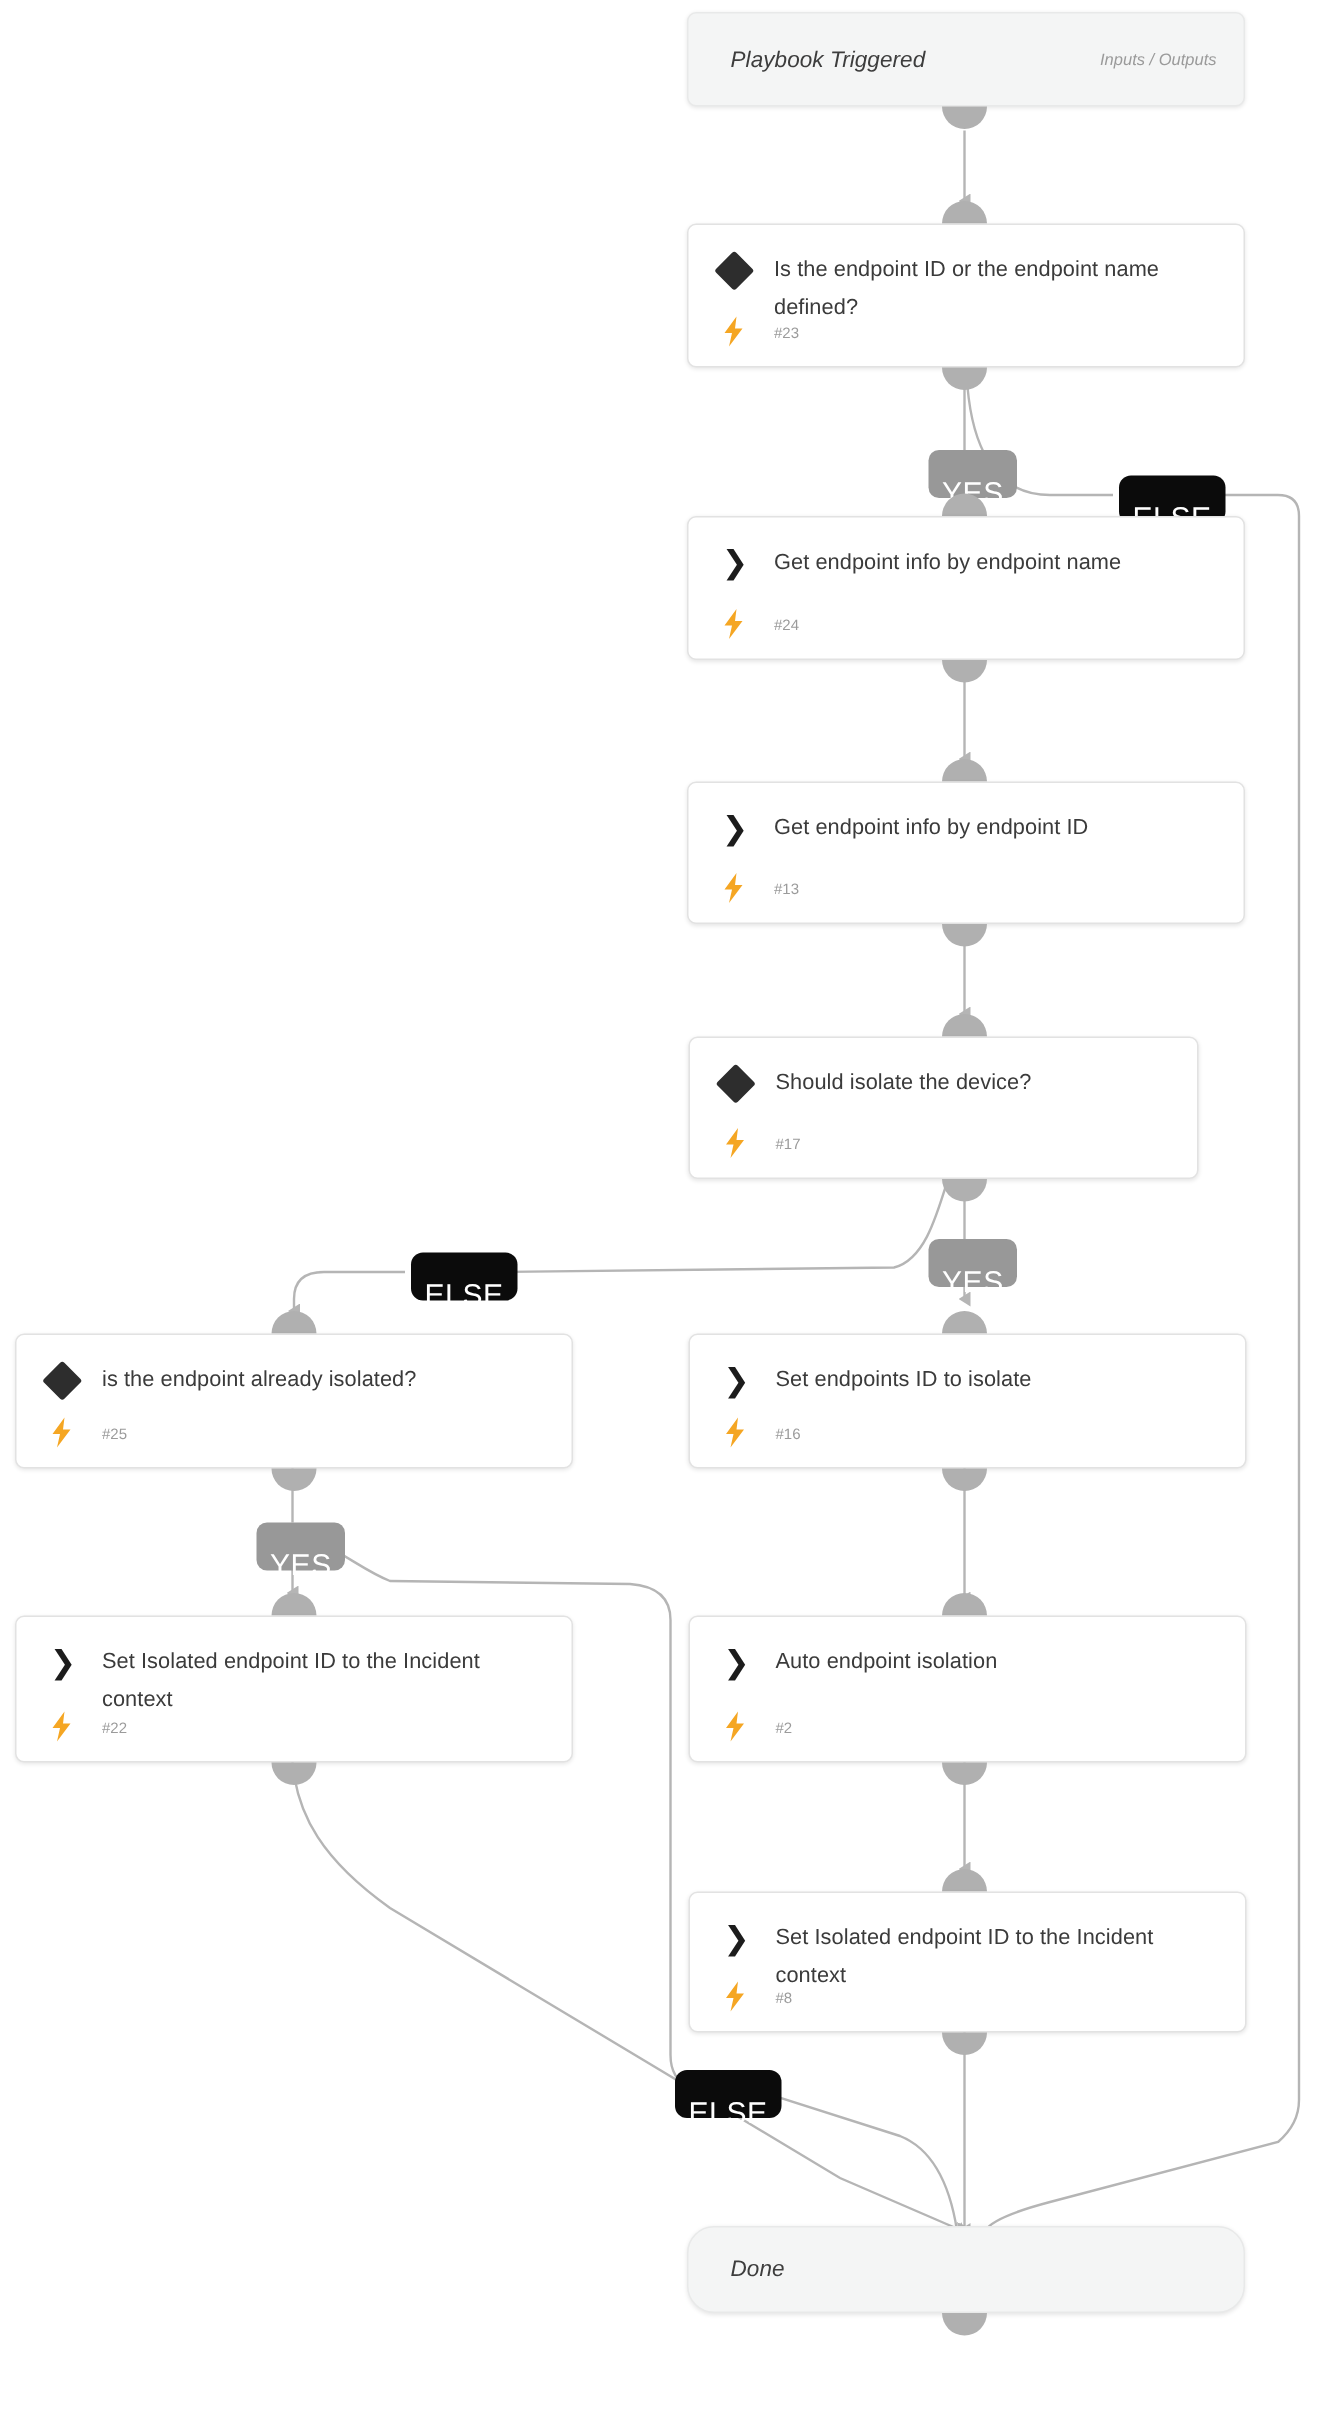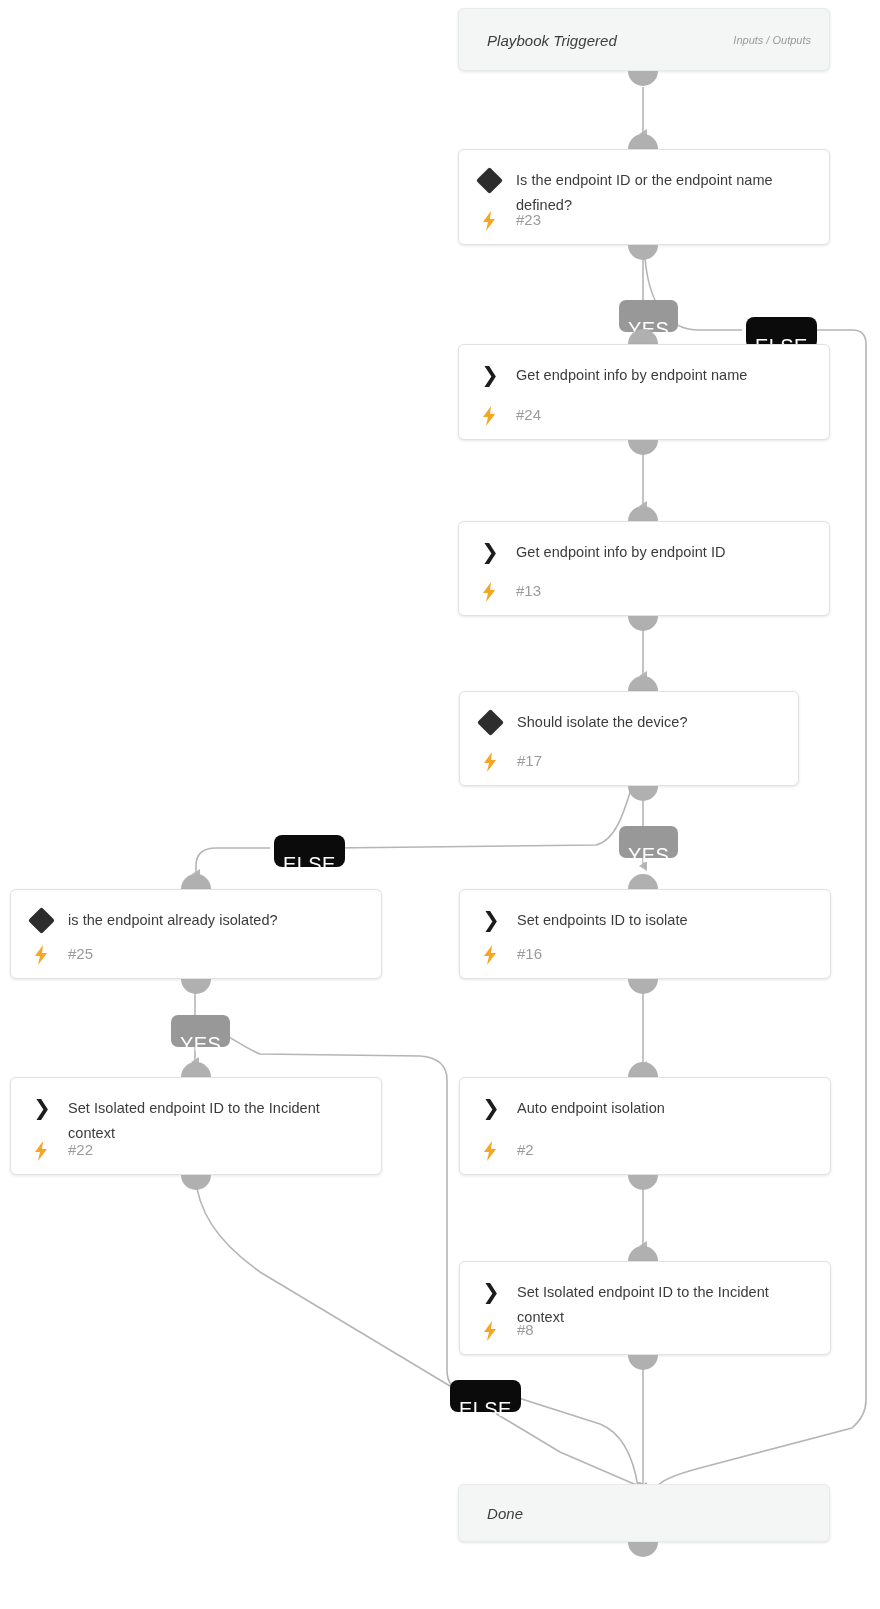--- a/index.html
+++ b/index.html
@@ -71,7 +71,7 @@
     position: absolute;
     left: 57px;
     bottom: 16px;
-    font-size: 15px;
+    font-size: 10px;
     color: #9b9b9b;
   }
 

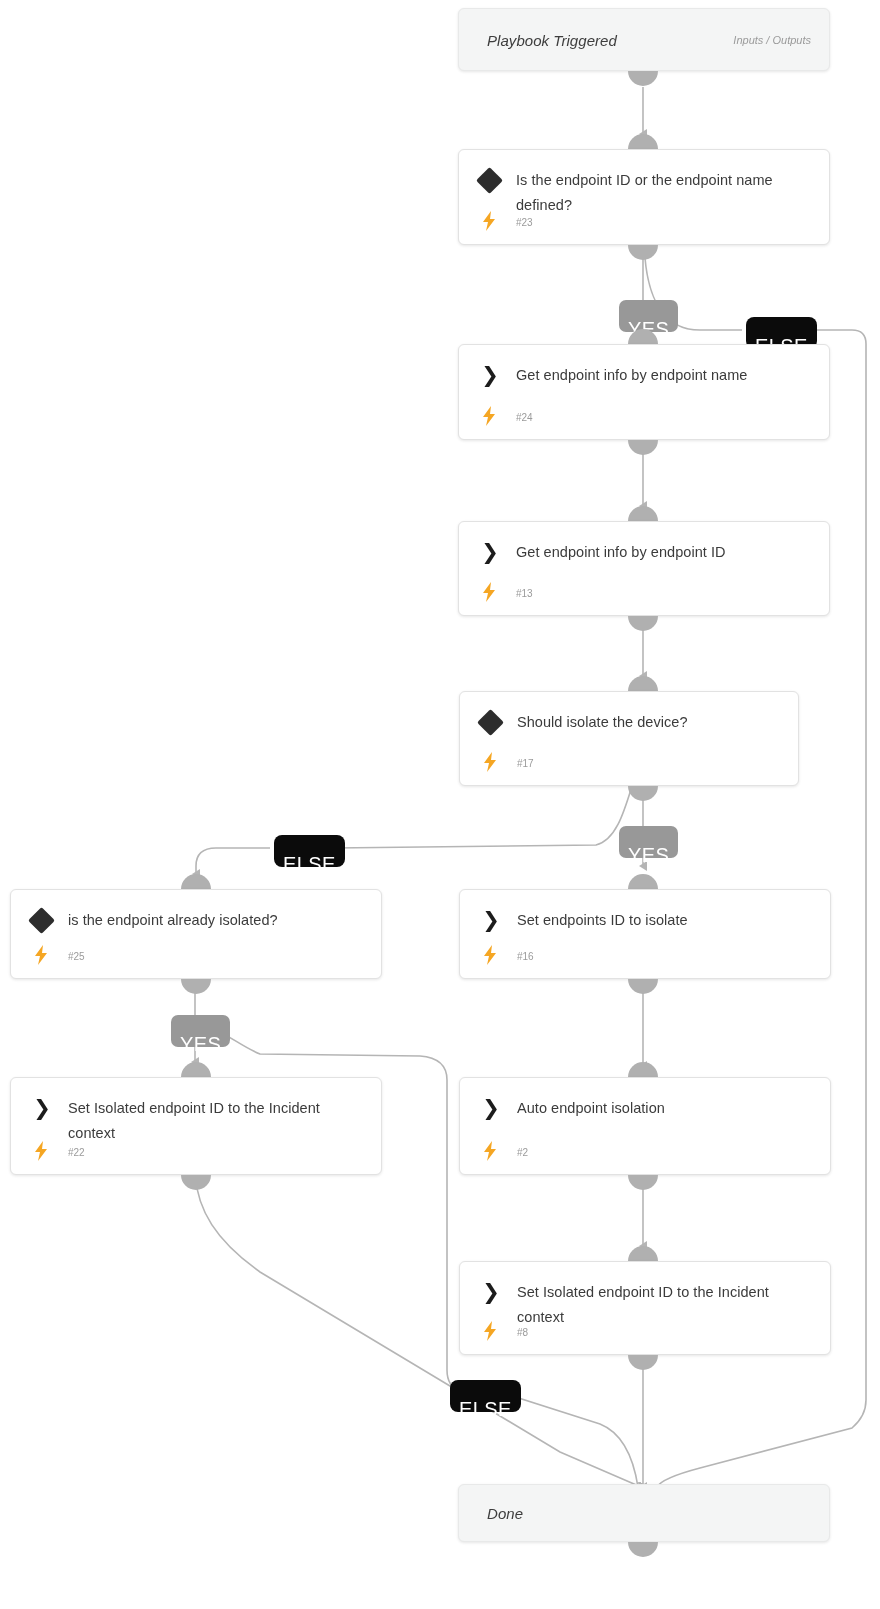--- a/index.html
+++ b/index.html
@@ -324,7 +324,7 @@
   <div class="port out" style="left:628px; top:1355px;"></div>
 
   <div class="port in" style="left:628px; top:1487px;"></div>
-  <div class="node terminal" style="left:458px; top:1484px; width:372px; height:58px;">
+  <div class="node terminal" style="left:458px; top:1484px; width:372px; height:58px;border-radius:18px;">
     <span class="node-title">Done</span>
   </div>
   <div class="port out" style="left:628px; top:1542px;"></div>

